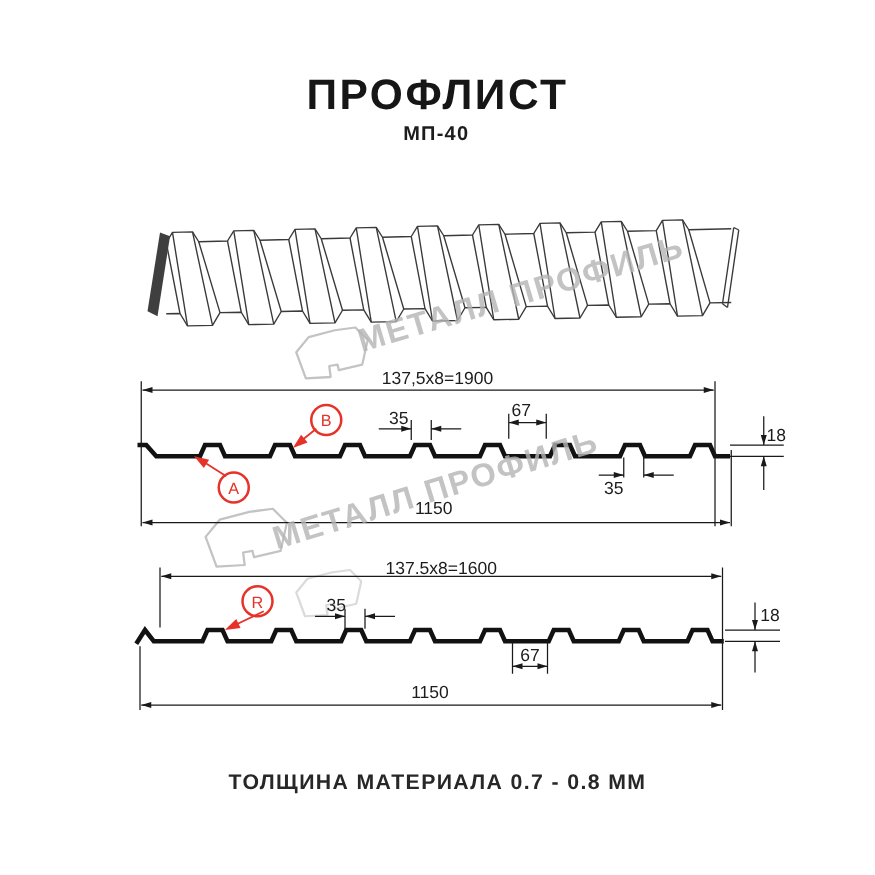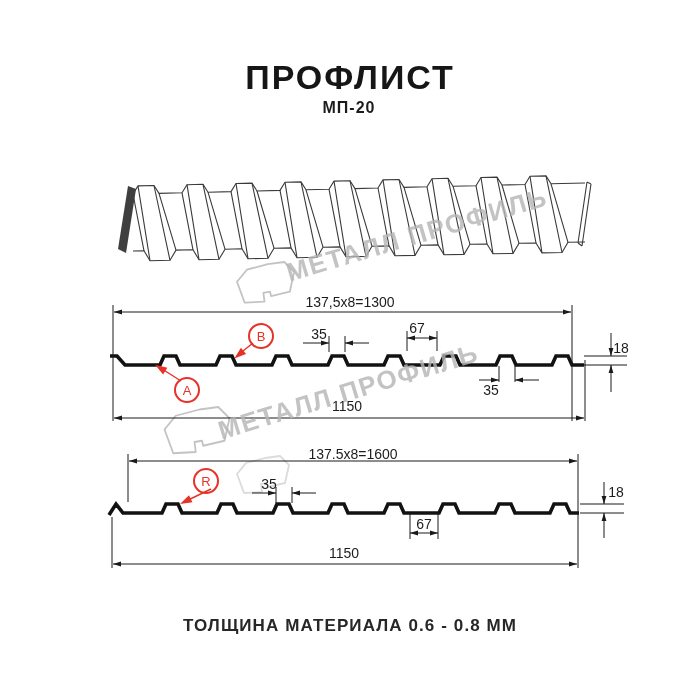--- a/index.html
+++ b/index.html
@@ -80,7 +80,7 @@
     </svg>
 
   <div id="title" class="abs ctr">ПРОФЛИСТ</div>
-  <div id="subtitle" class="abs ctr">МП-20</div>
+  <div id="subtitle" class="abs ctr">МП-40</div>
 
   <div id="wm1" class="abs wm">МЕТАЛЛ ПРОФИЛЬ</div>
   <div id="wm2" class="abs wm">МЕТАЛЛ ПРОФИЛЬ</div>

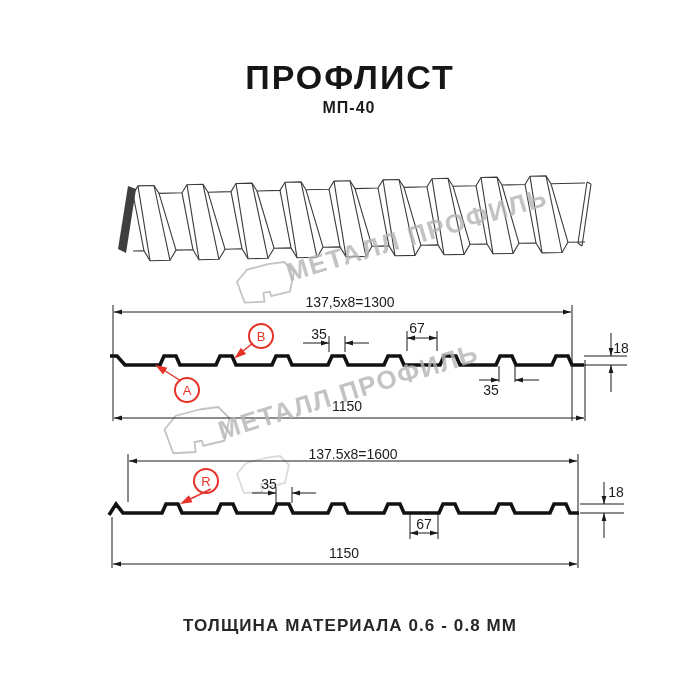--- a/index.html
+++ b/index.html
@@ -85,7 +85,7 @@
   <div id="wm1" class="abs wm">МЕТАЛЛ ПРОФИЛЬ</div>
   <div id="wm2" class="abs wm">МЕТАЛЛ ПРОФИЛЬ</div>
 
-  <div class="abs ctr dim" style="left:350px;top:302px">137,5x8=1300</div>
+  <div class="abs ctr dim" style="left:350px;top:302px">137,5x8=1900</div>
   <div class="abs ctr dim" style="left:319px;top:334px">35</div>
   <div class="abs ctr dim" style="left:417px;top:328px">67</div>
   <div class="abs ctr dim" style="left:621px;top:348px">18</div>

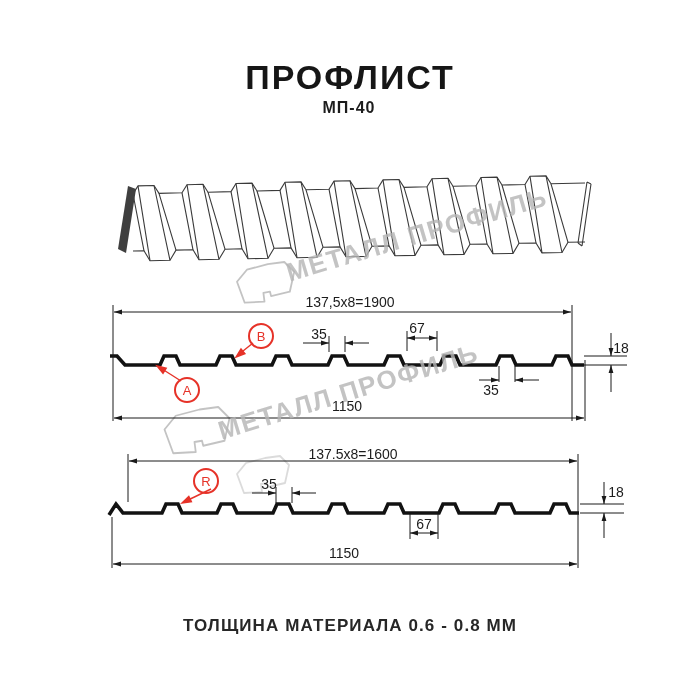--- a/index.html
+++ b/index.html
@@ -109,7 +109,7 @@
     <span>R</span>
     </div>
 
-  <div id="caption" class="abs ctr">ТОЛЩИНА МАТЕРИАЛА 0.6 - 0.8 ММ</div>
+  <div id="caption" class="abs ctr">ТОЛЩИНА МАТЕРИАЛА 0.7 - 0.8 ММ</div>
 </div>
 
 </body></html>

